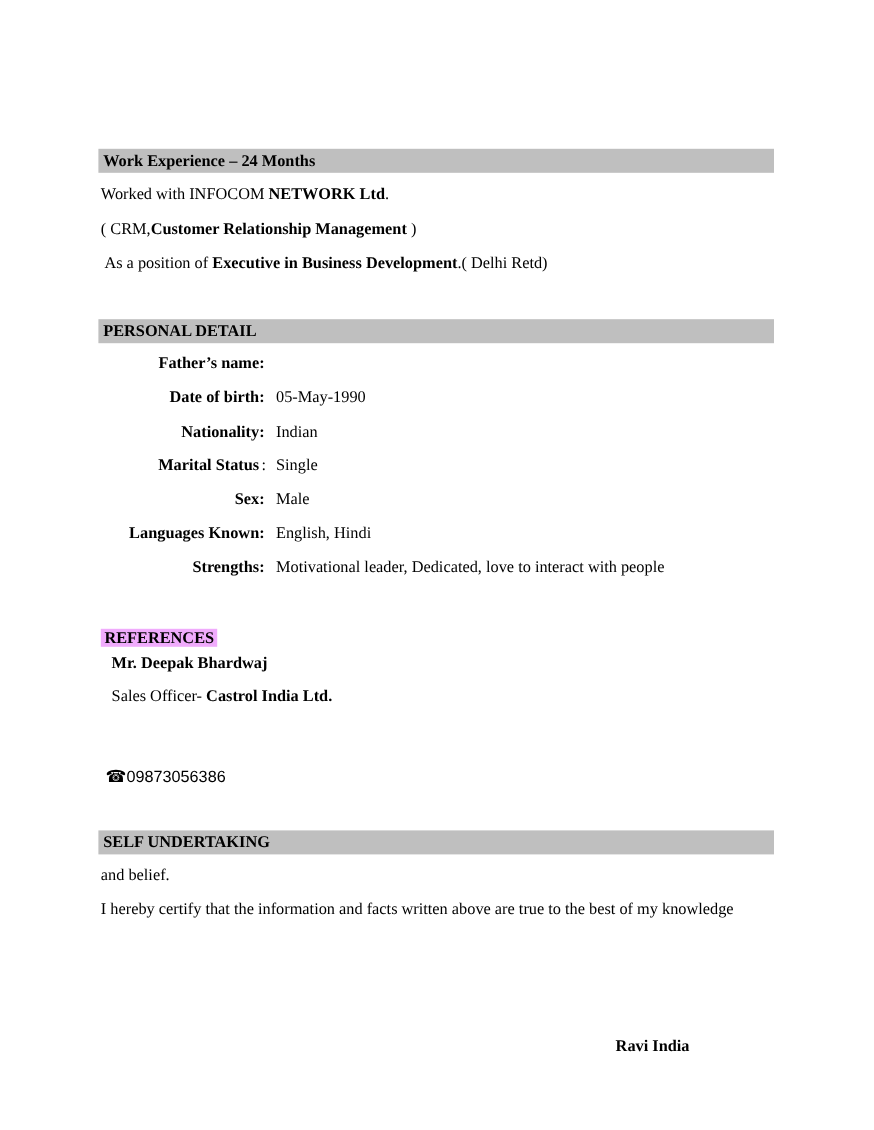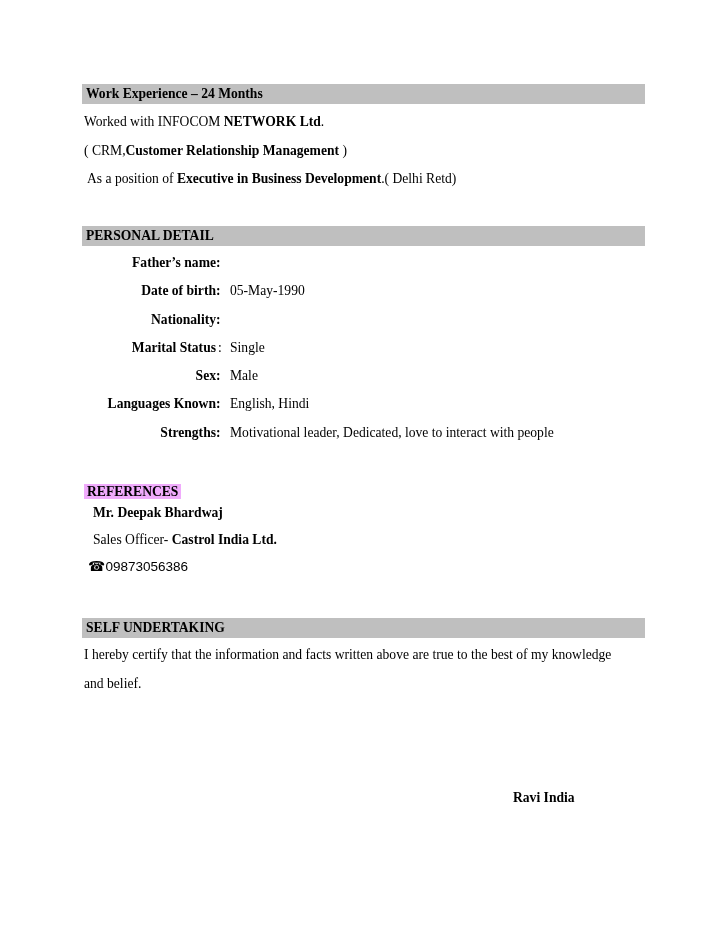--- a/index.html
+++ b/index.html
@@ -24,6 +24,7 @@
     line-height: 20px;
     font-weight: bold;
     padding-left: 4px;
+    margin-top: 40px;
   }
   .b { font-weight: bold; }
 

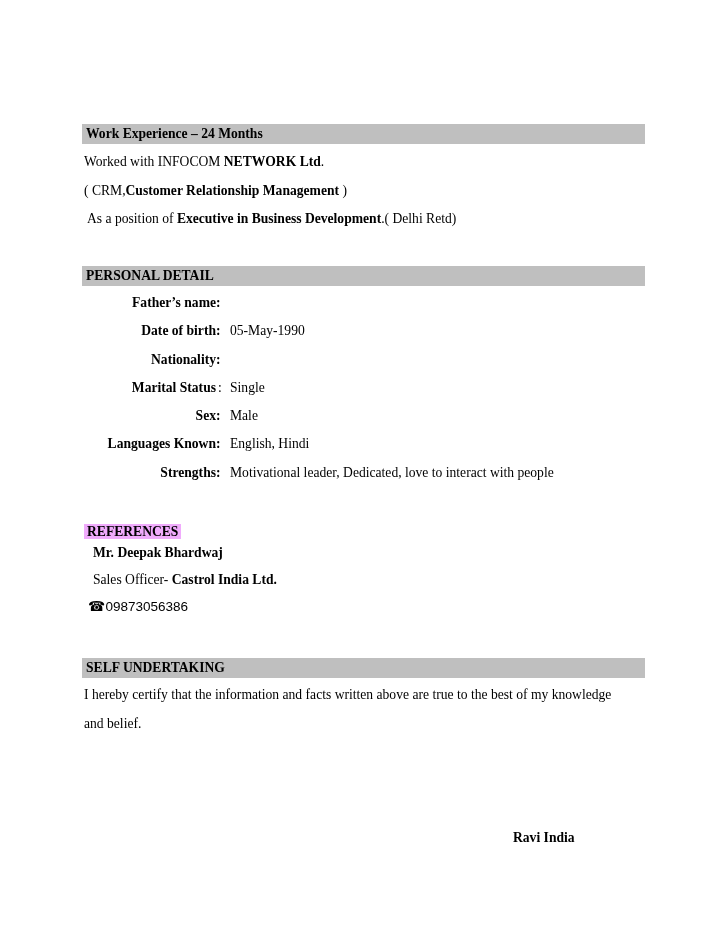--- a/index.html
+++ b/index.html
@@ -94,6 +94,7 @@
     <div class="row">
       <span class="label">Nationality</span>
       <span class="colon">:</span>
+      <span class="value">Indian</span>
     </div>
     <div class="row colon-light">
       <span class="label">Marital Status</span>

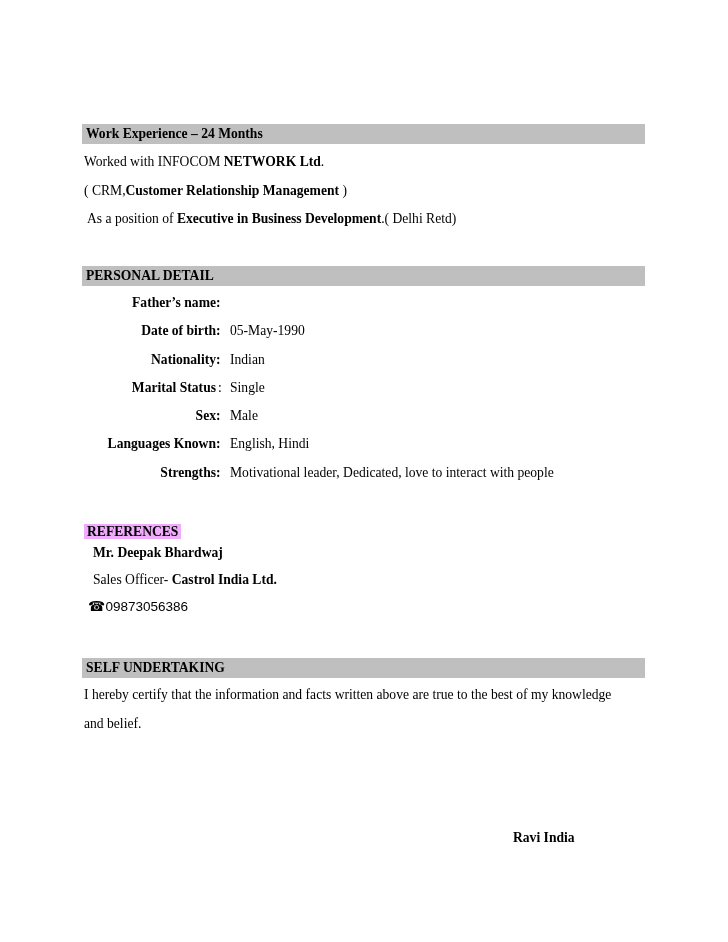--- a/index.html
+++ b/index.html
@@ -52,9 +52,10 @@
   .ref-name { height: 27px; line-height: 27px; margin-left: 11px; font-weight: bold; }
   .ref-role { height: 28.5px; line-height: 28.5px; margin-left: 11px; }
   .ref-phone {
-    height: 28.5px; line-height: 22px; margin-left: 6px;
+    height: 28.5px; line-height: 37px; margin-left: 6px;
     font-family: "Liberation Sans", sans-serif;
     font-size: 13.5px;
+    margin-top: 34px;
   }
   .phone-icon { font-family: "DejaVu Sans", sans-serif; font-size: 14px; }
 

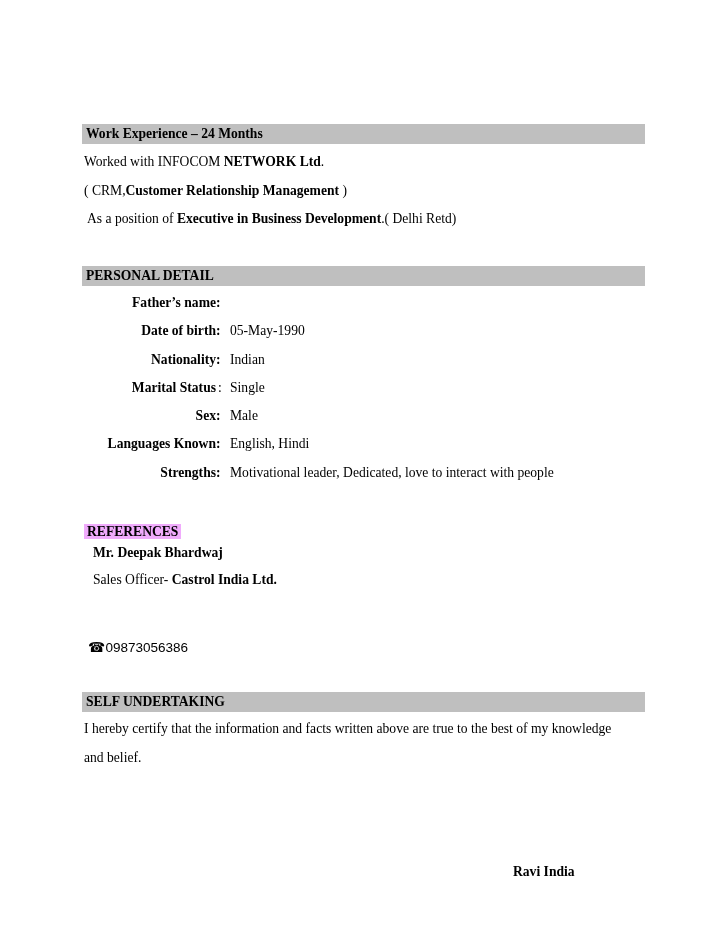--- a/index.html
+++ b/index.html
@@ -132,8 +132,8 @@
     <span>SELF UNDERTAKING</span>
   </div>
   <div class="undertaking-lines">
+    <p>and belief.</p>
     <p>I hereby certify that the information and facts written above are true to the best of my knowledge</p>
-    <p>and belief.</p>
   </div>
 
   <div class="signature">Ravi India</div>

